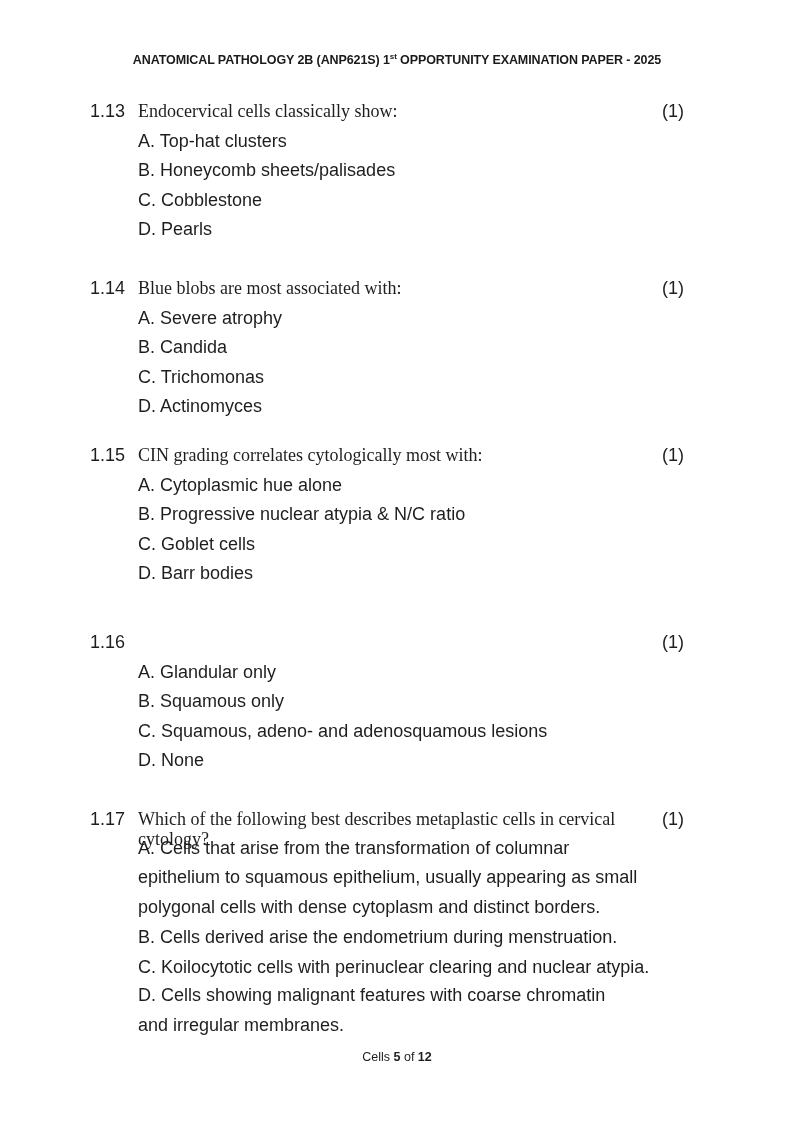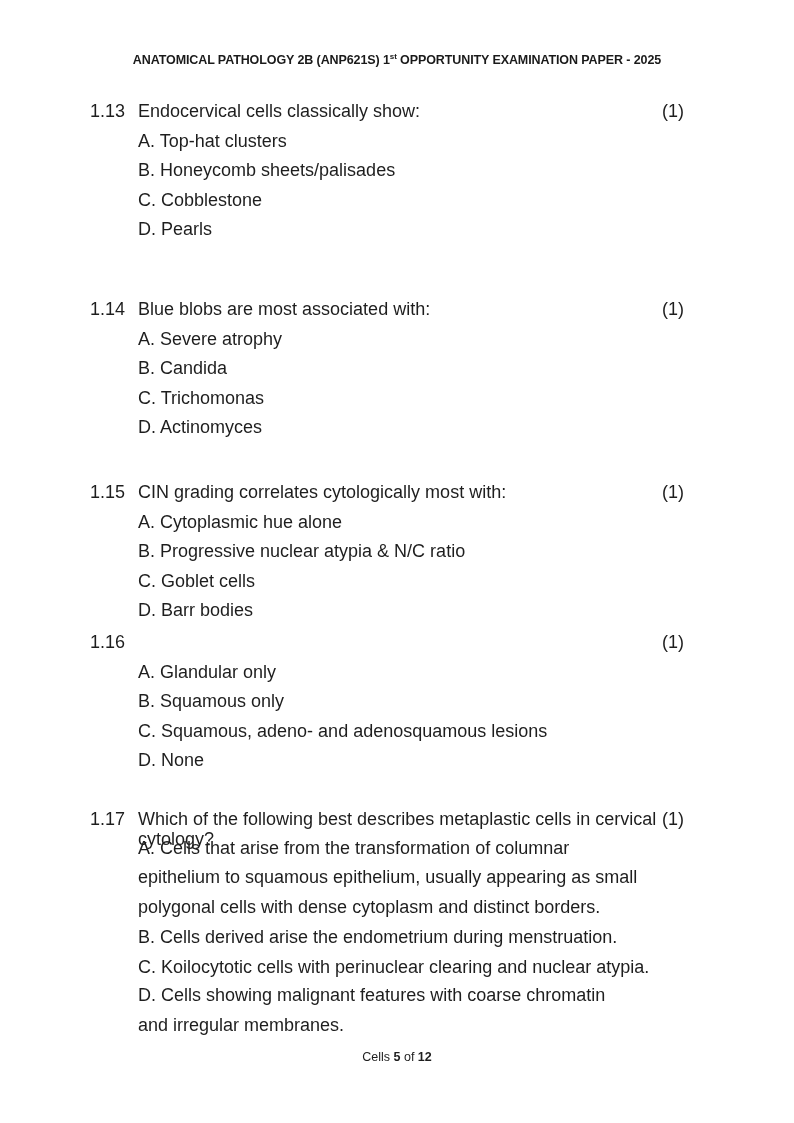--- a/index.html
+++ b/index.html
@@ -16,7 +16,7 @@
   .q { position: absolute; left: 90px; width: 600px; font-size: 18px; }
   .qrow { position: relative; height: 29.5px; line-height: 20px; }
   .qnum { position: absolute; left: 0; top: 0; }
-  .qtext { position: absolute; left: 48px; top: 0; }
+  .qtext { position: absolute; left: 48px; top: 0; font-family: Liberation Serif, serif; }
   .qmarks { position: absolute; right: 6px; top: 0; }
   .opt { position: relative; left: 48px; height: 29.5px; line-height: 20px; width: 520px; }
   .opt-long { position: relative; left: 48px; line-height: 29.5px; width: 500px; margin-top: -5px; margin-bottom: 5px; }

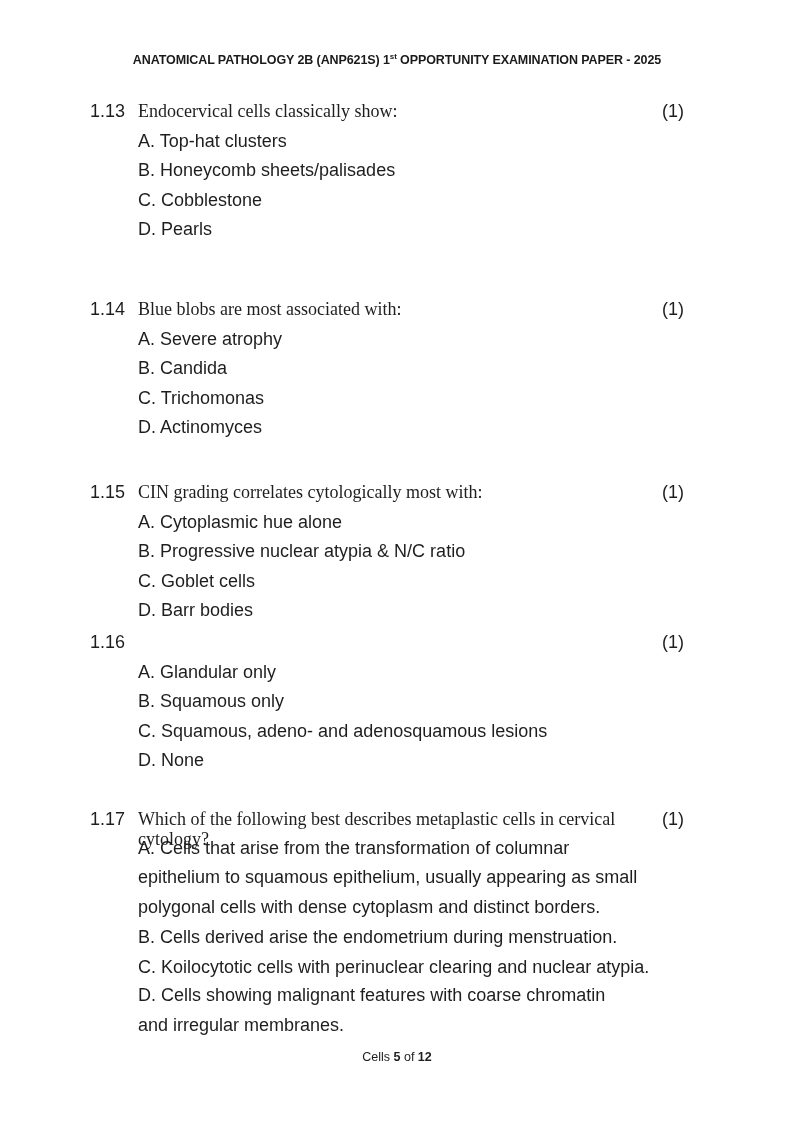--- a/index.html
+++ b/index.html
@@ -46,7 +46,7 @@
     <div class="opt">D. Pearls</div>
   </div>
 
-  <div class="q" style="top:278px;margin-top:21px;">
+  <div class="q" style="top:278px;">
     <div class="qrow">
       <span class="qnum">1.14</span>
       <span class="qtext">Blue blobs are most associated with:</span>

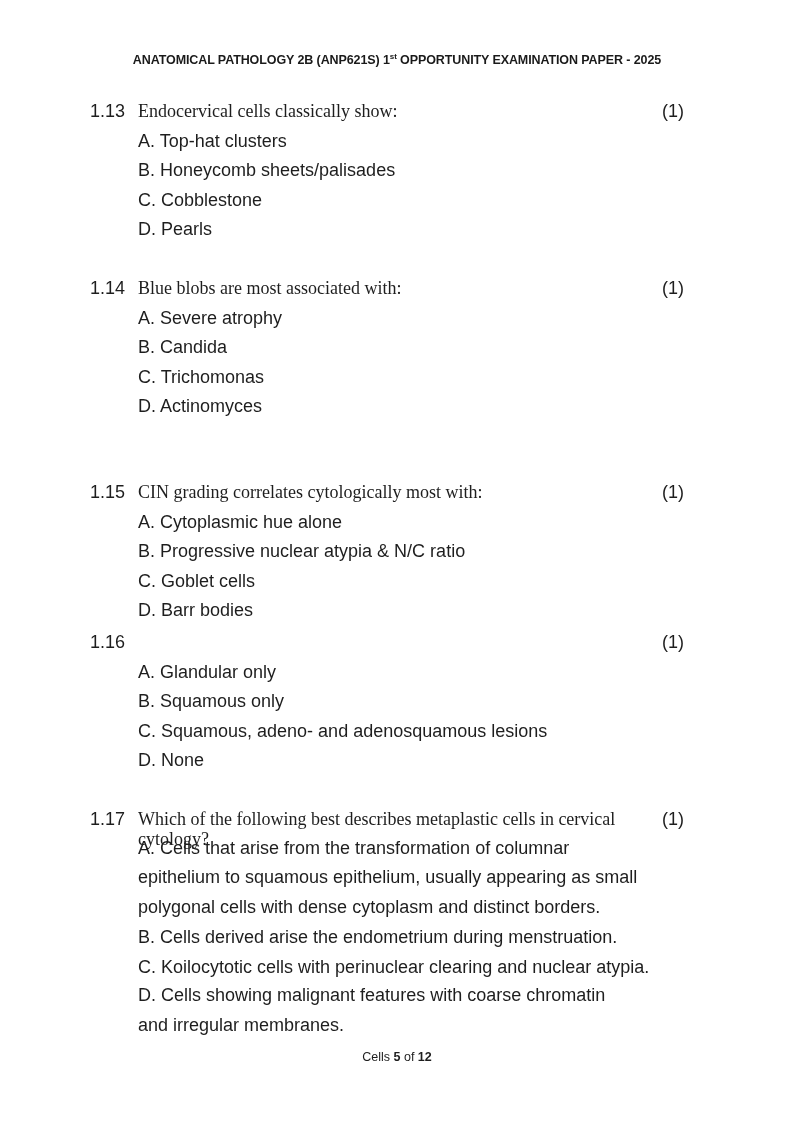--- a/index.html
+++ b/index.html
@@ -58,7 +58,7 @@
     <div class="opt">D. Actinomyces</div>
   </div>
 
-  <div class="q" style="top:482px;">
+  <div class="q" style="top:445px;">
     <div class="qrow">
       <span class="qnum">1.15</span>
       <span class="qtext">CIN grading correlates cytologically most with:</span>

